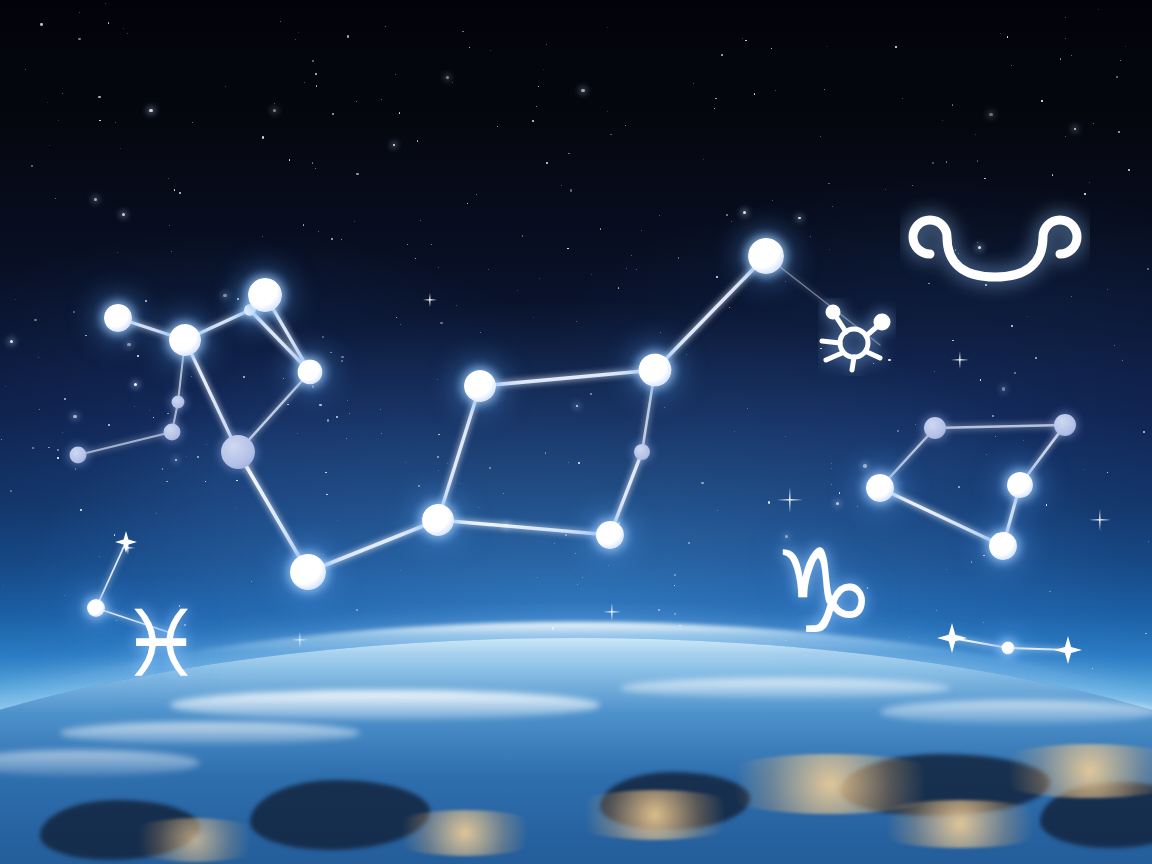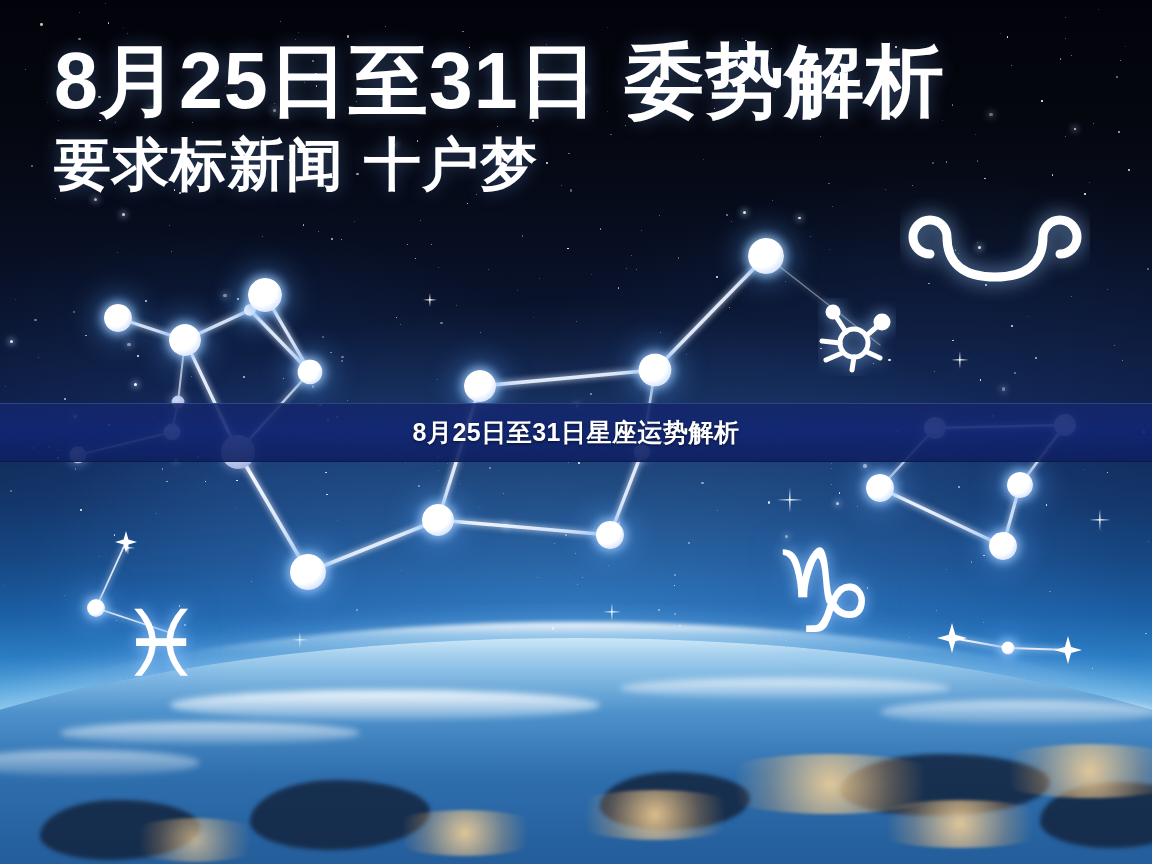--- a/index.html
+++ b/index.html
@@ -659,14 +659,6 @@
 
   <span class="glyph" style="left:758px;top:528px;font-size:0px;opacity:0;">♈</span>
 
-  <div class="headline">
-    <div class="hl-row1">
-      <span>8月25日至31日</span><span class="gap"></span><span>委势解析</span>
-    </div>
-    <div class="hl-row2">
-      <span>要求标新闻</span><span class="gap"></span><span>十户梦</span>
-    </div>
-  </div>
 
   <div class="banner">
     <span class="banner-text">8月25日至31日星座运势解析</span>

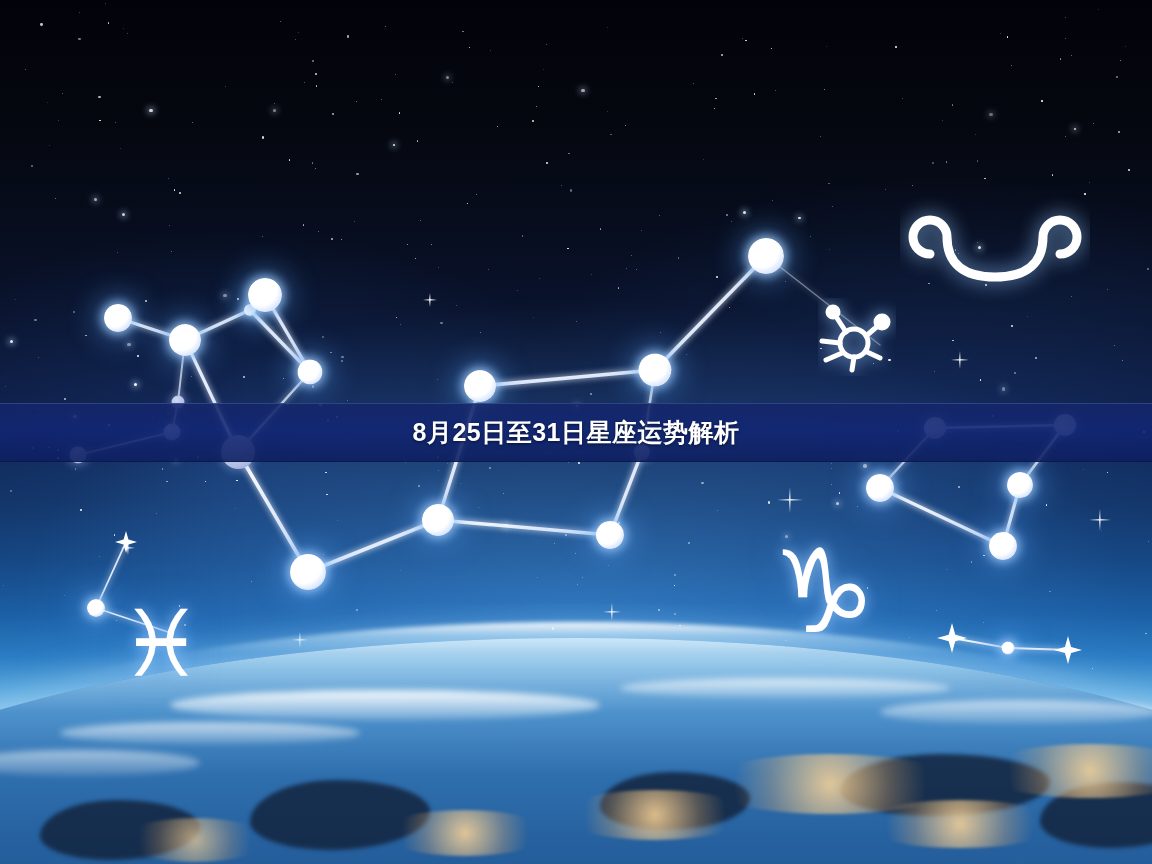--- a/index.html
+++ b/index.html
@@ -660,9 +660,6 @@
   <span class="glyph" style="left:758px;top:528px;font-size:0px;opacity:0;">♈</span>
 
 
-  <div class="banner">
-    <span class="banner-text">8月25日至31日星座运势解析</span>
-  </div>
 
 </div>
 

